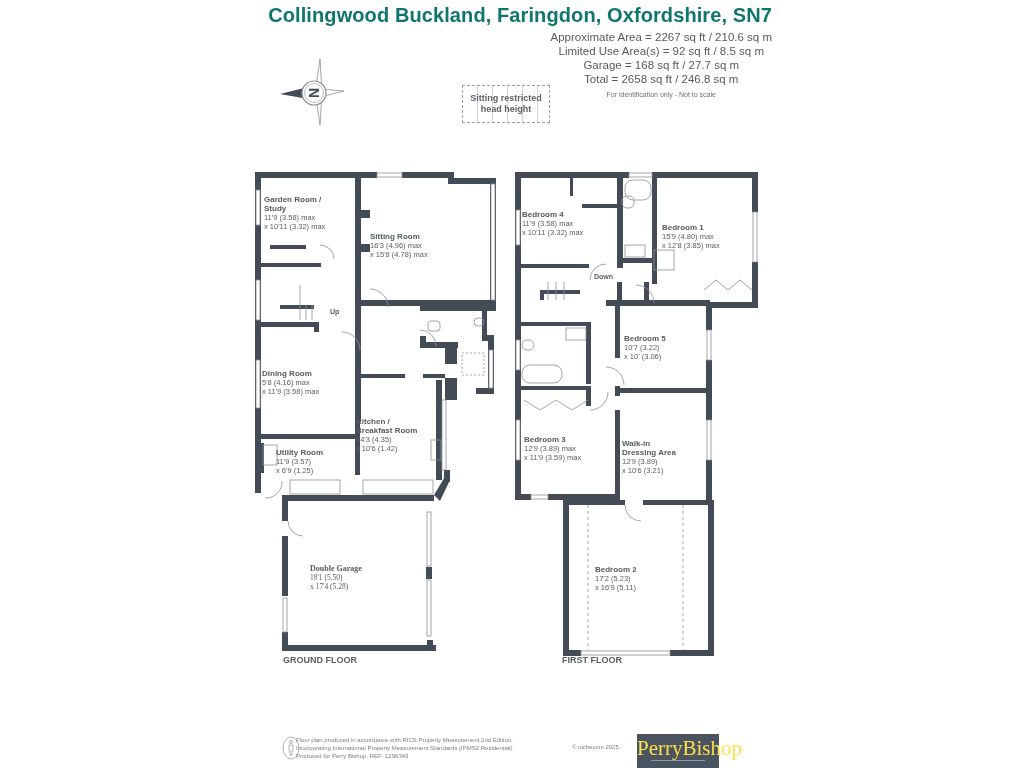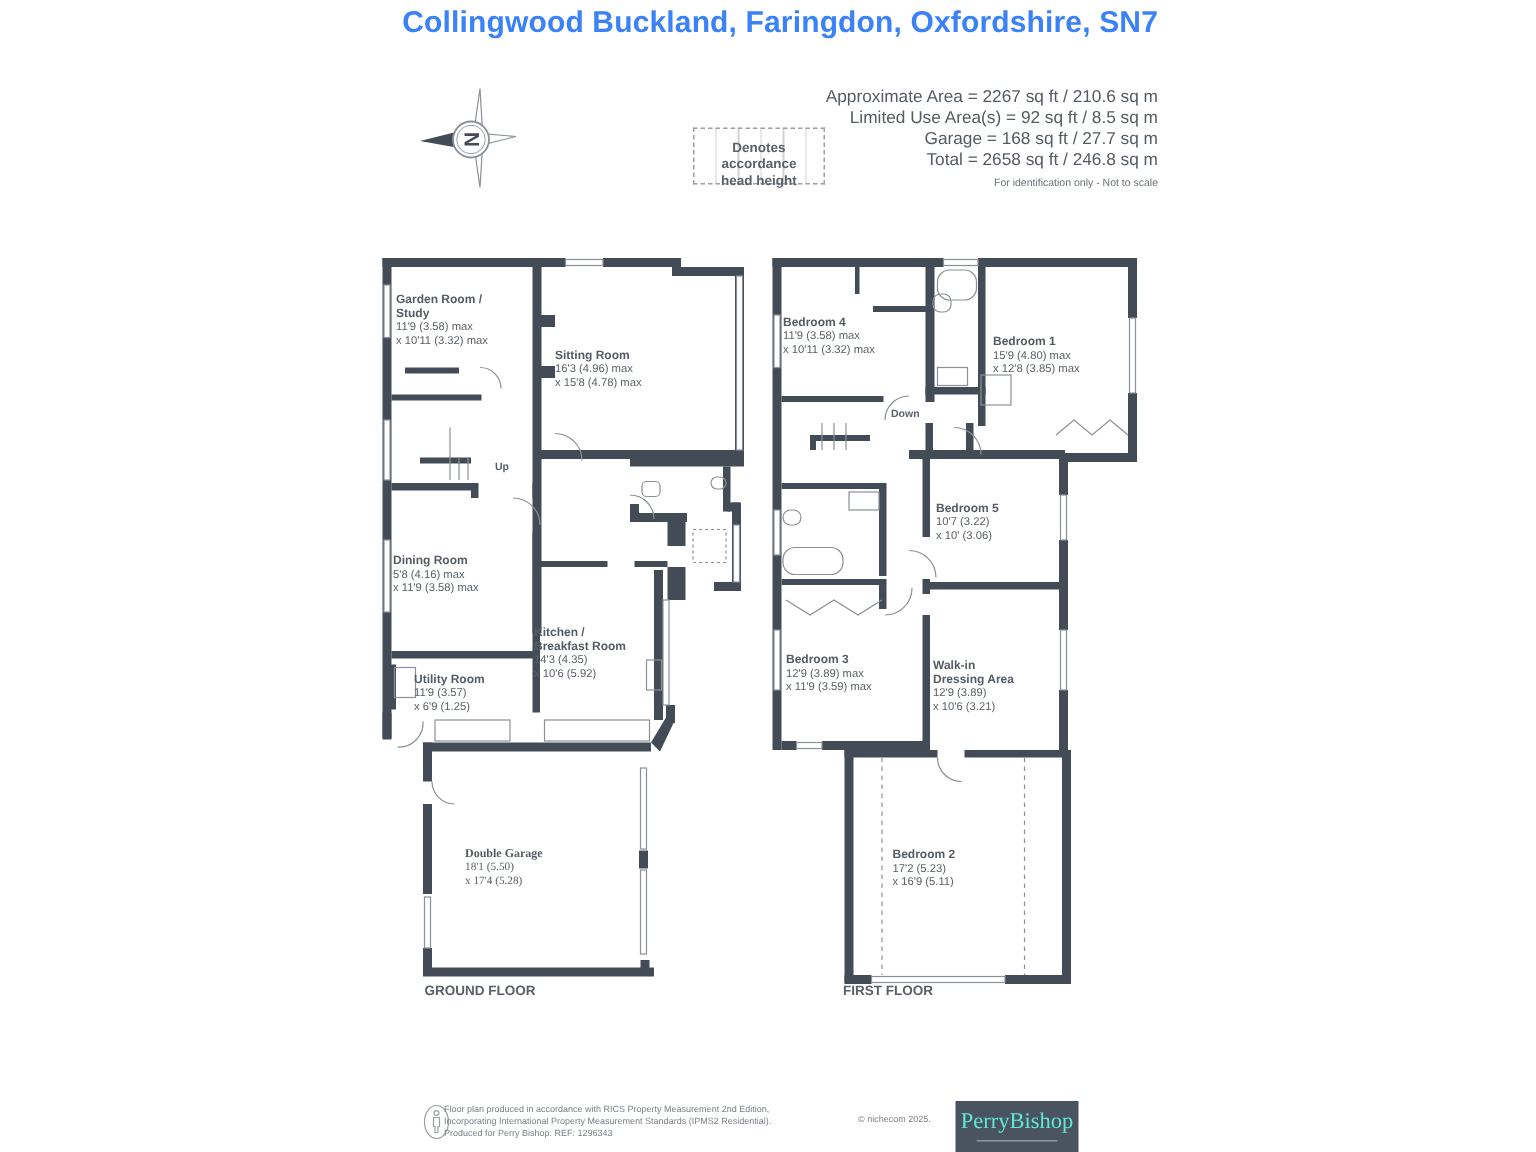--- a/index.html
+++ b/index.html
@@ -6,7 +6,7 @@
   body { width:1024px; height:768px; position:relative; overflow:hidden;
          font-family:"Liberation Sans", sans-serif; color:#4a4f56; }
   .title { position:absolute; left:0; right:252px; top:4px; text-align:right;
-           font-size:20px; font-weight:bold; color:#3b82f6; letter-spacing:0.1px; }
+           font-size:20px; font-weight:bold; color:#0f766e; letter-spacing:0.1px; }
   .areas { position:absolute; right:252px; top:30px; text-align:right;
            font-size:11.5px; line-height:14px; color:#555b62;margin-top:28px; }
   .areas .note { font-size:7px; color:#6a7077; margin-top:2px; }

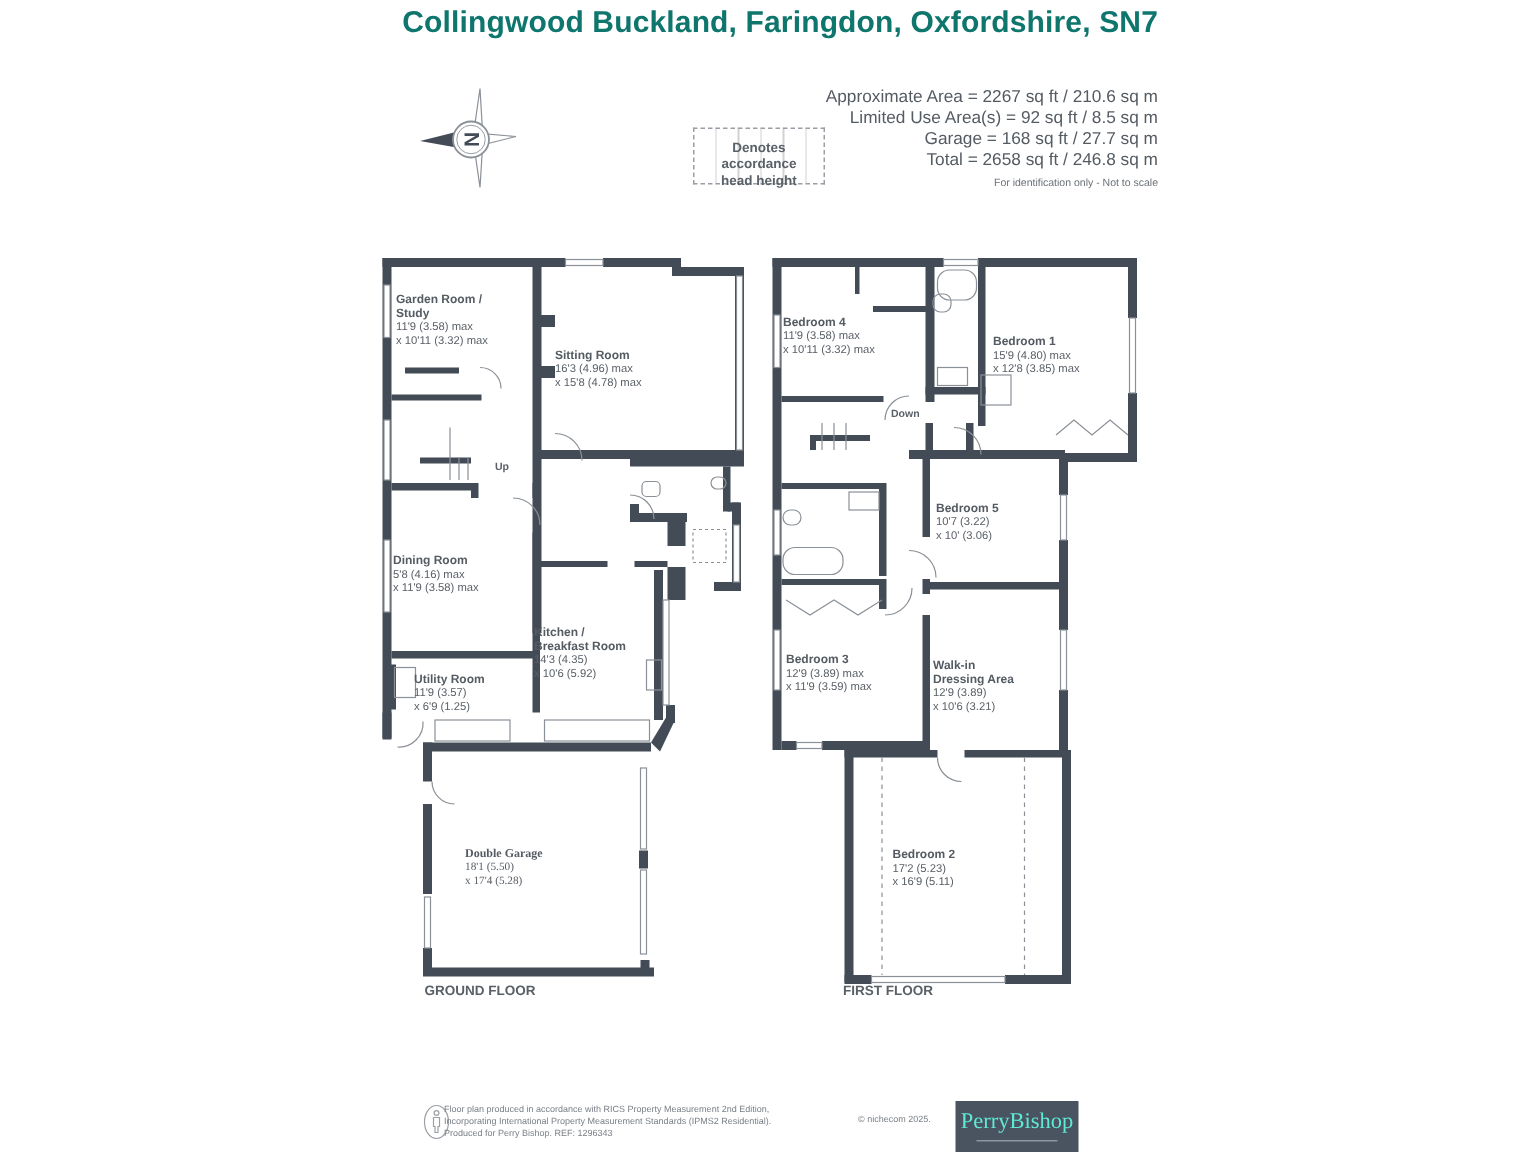--- a/index.html
+++ b/index.html
@@ -7,8 +7,8 @@
          font-family:"Liberation Sans", sans-serif; color:#4a4f56; }
   .title { position:absolute; left:0; right:252px; top:4px; text-align:right;
            font-size:20px; font-weight:bold; color:#0f766e; letter-spacing:0.1px; }
-  .areas { position:absolute; right:252px; top:30px; text-align:right;
-           font-size:11.5px; line-height:14px; color:#555b62;margin-top:28px; }
+  .areas { position:absolute; right:252px; top:30px; text-align:center;
+           font-size:11.5px; line-height:14px; color:#555b62; }
   .areas .note { font-size:7px; color:#6a7077; margin-top:2px; }
   .legend { position:absolute; left:462px; top:85px; width:88px; height:38px;
             border:1px dashed #9aa0a6; font-size:9px; font-weight:bold; color:#5b6168;

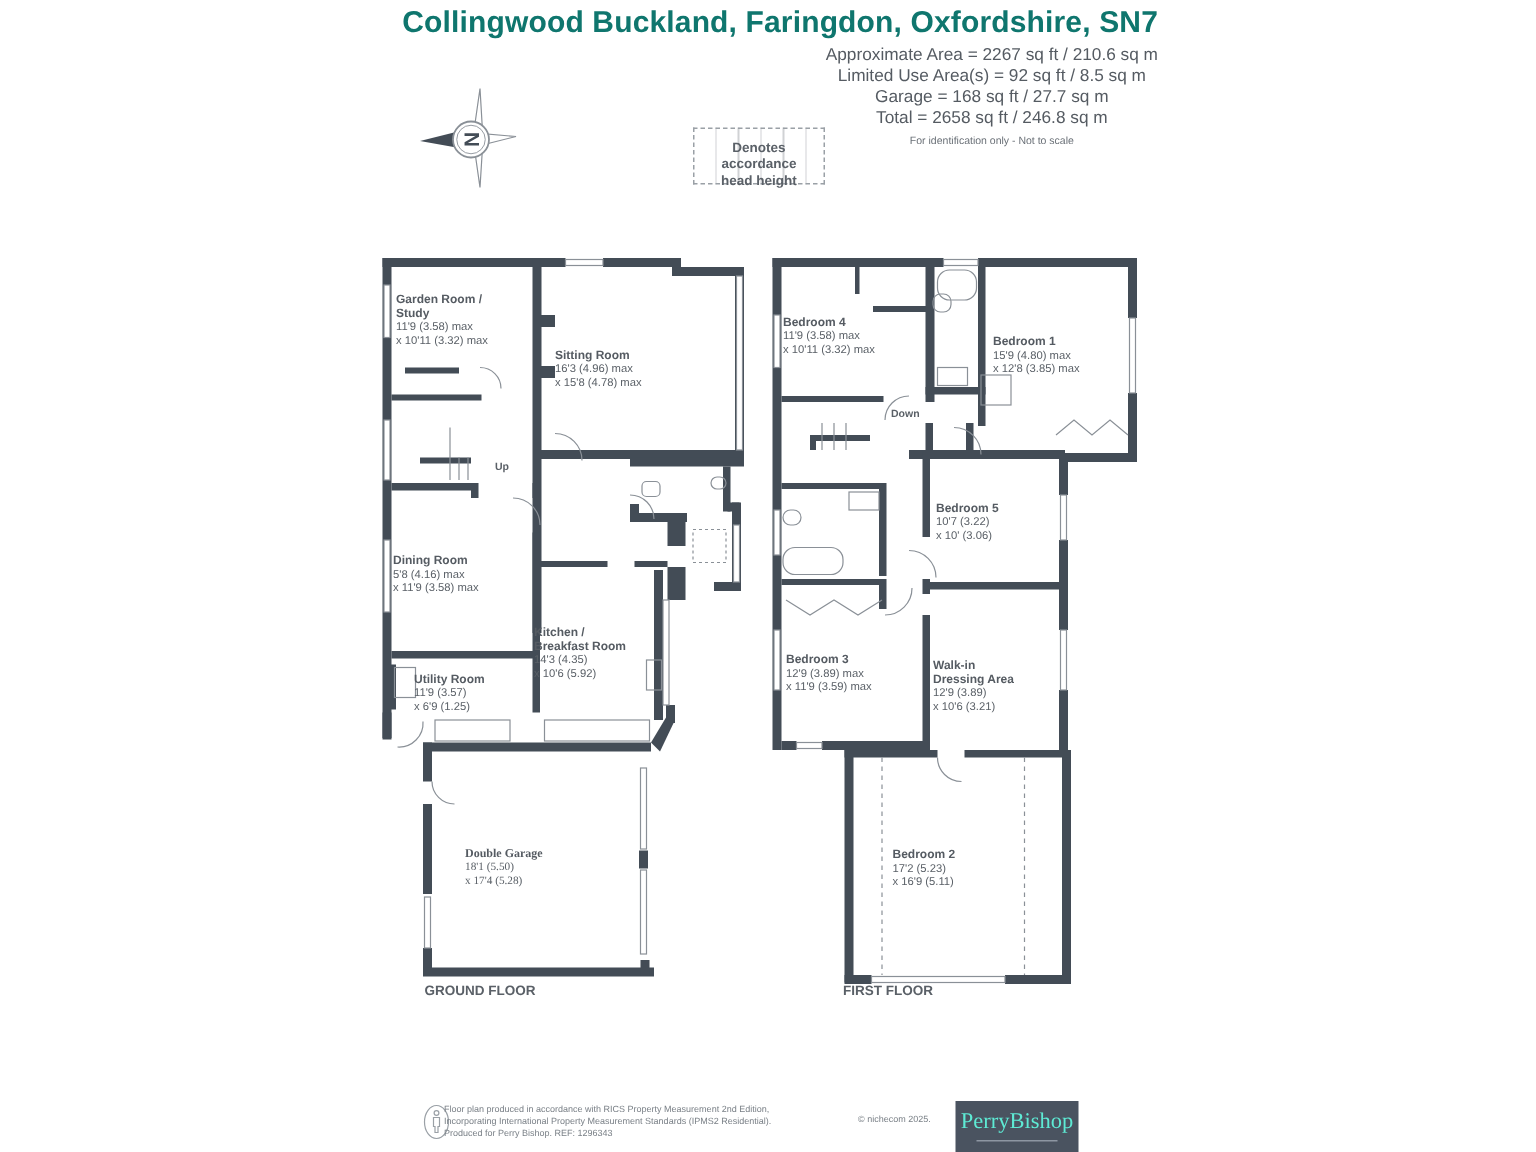--- a/index.html
+++ b/index.html
@@ -52,7 +52,7 @@
 </svg>
 
 <div class="legend">
-  <div>Denotes accordance</div>
+  <div>Sitting restricted</div>
   <div>head height</div>
 </div>
 

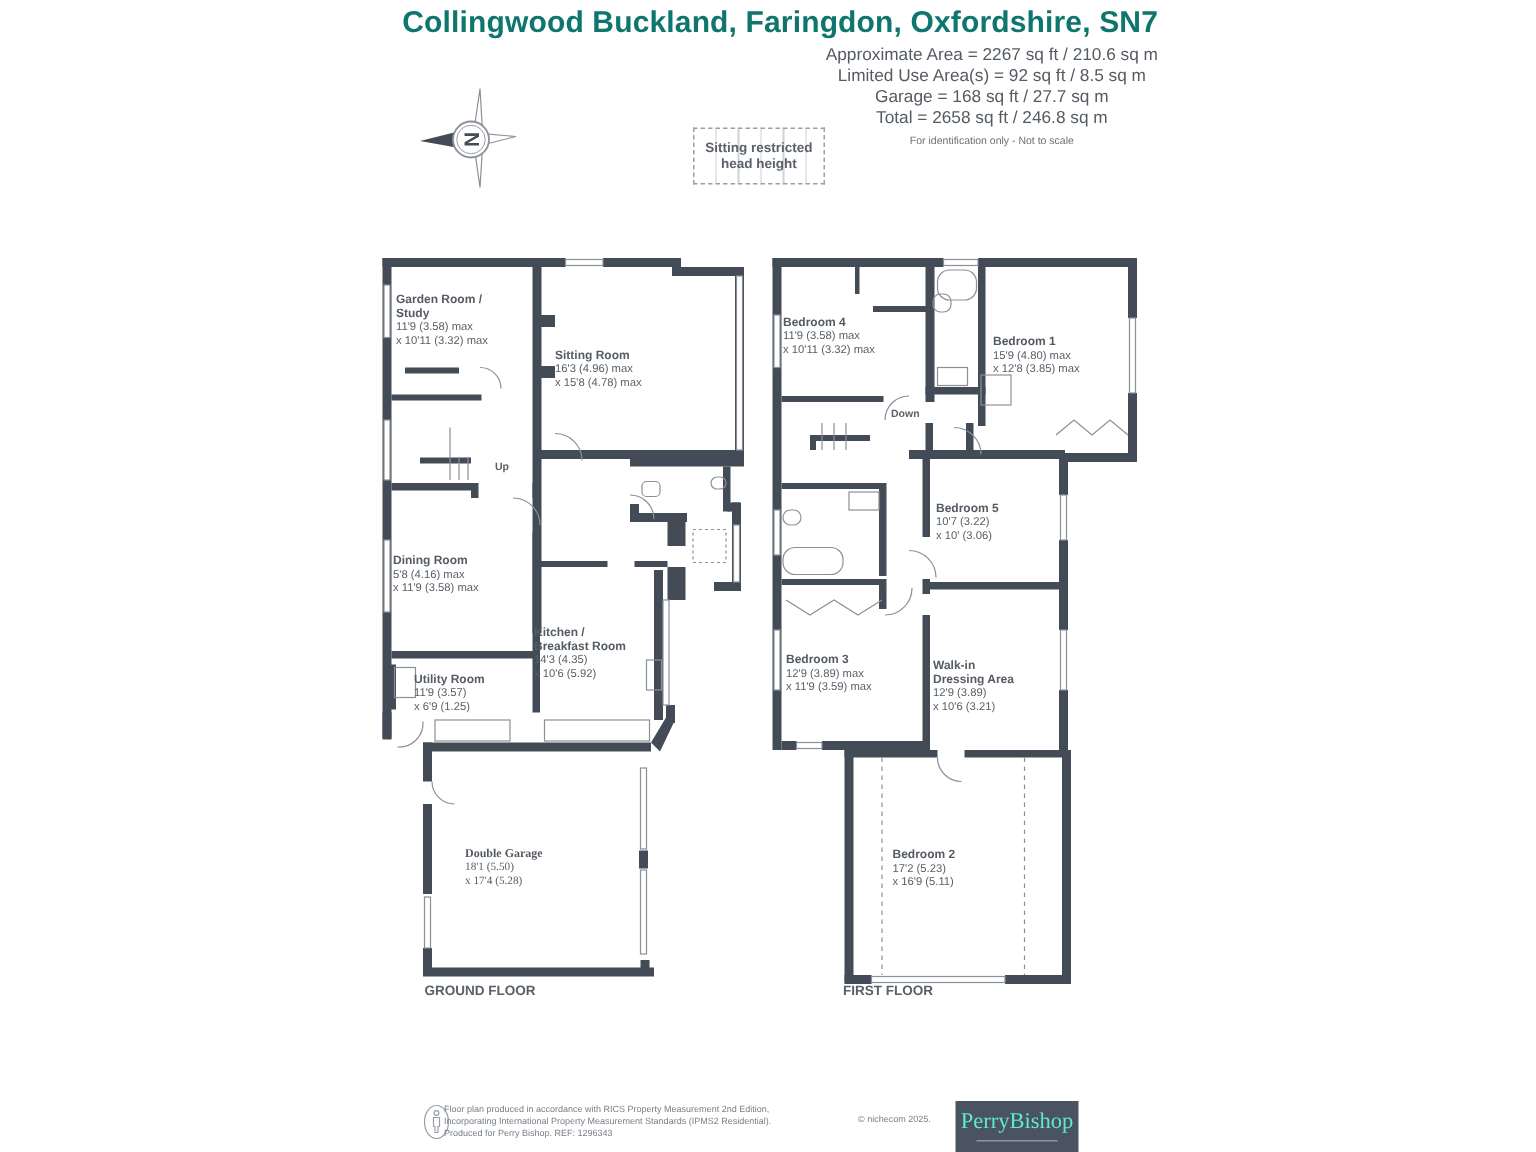--- a/index.html
+++ b/index.html
@@ -229,7 +229,7 @@
   <div class="name">Kitchen /</div>
   <div class="name">Breakfast Room</div>
   <div>14'3 (4.35)</div>
-  <div>x 10'6 (5.92)</div>
+  <div>x 10'6 (1.42)</div>
 </div>
 <div class="room-label" style="left:276px; top:448px; width:60px;">
   <div class="name">Utility Room</div>

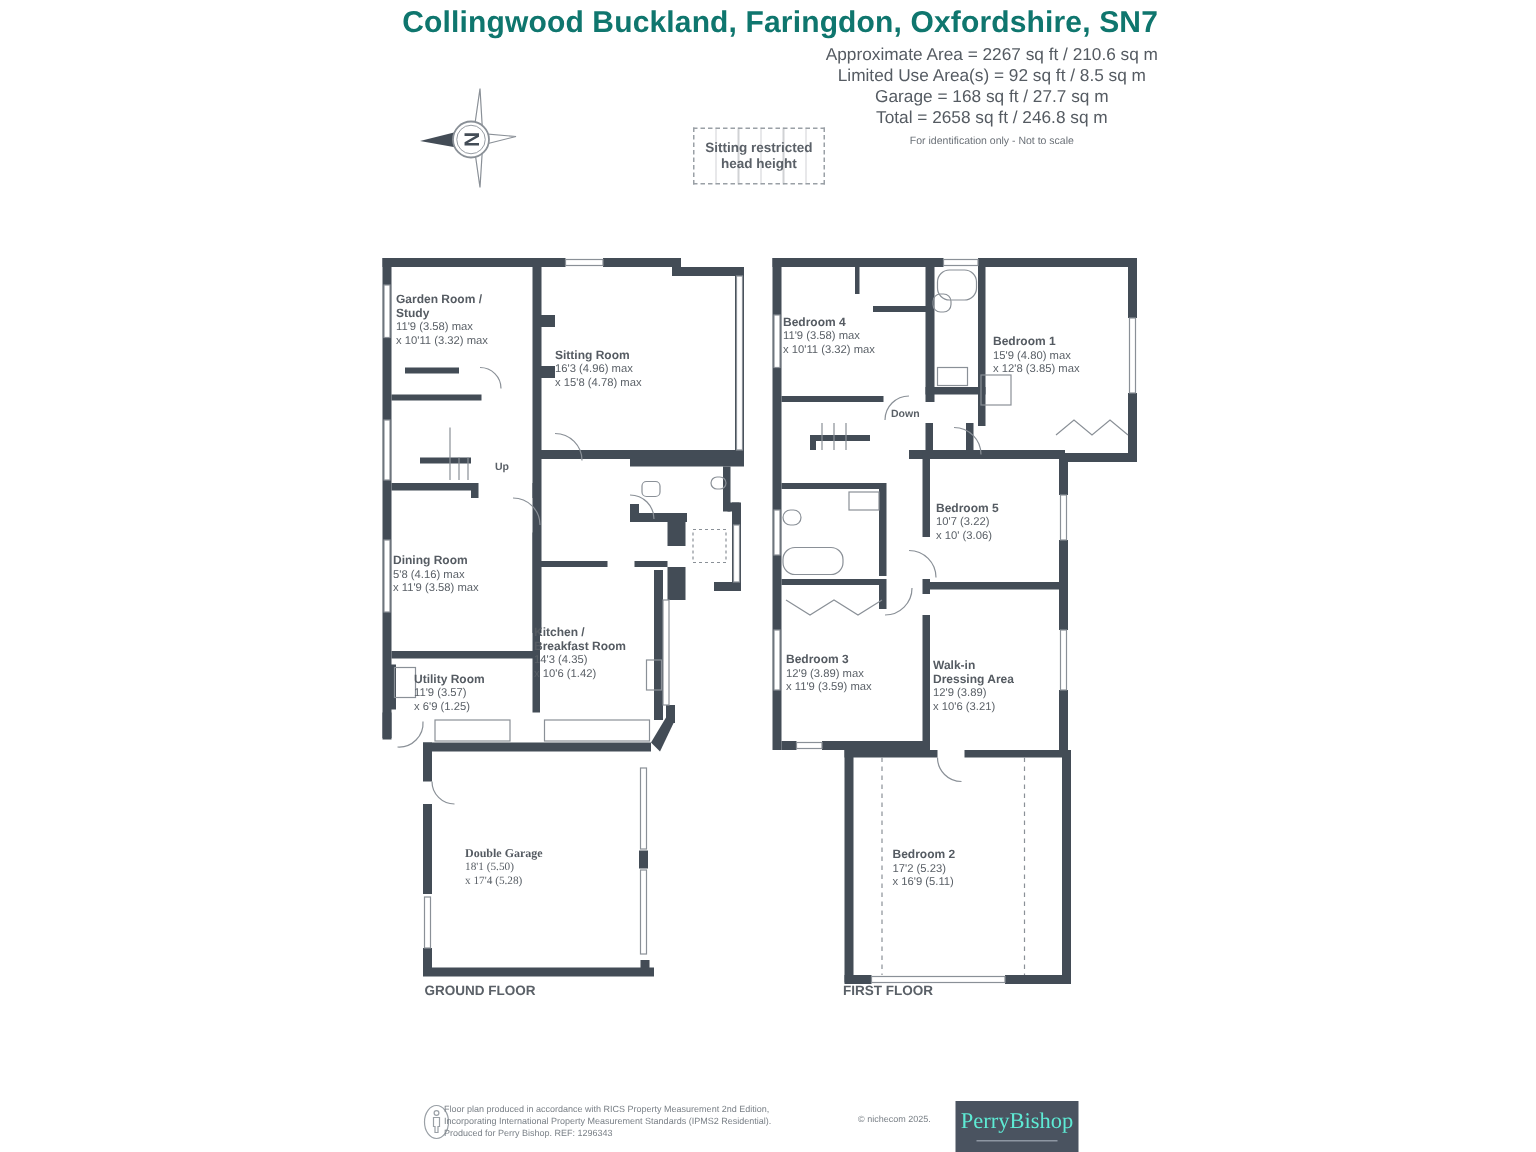--- a/index.html
+++ b/index.html
@@ -26,7 +26,7 @@
   .footer-icon { position:absolute; left:281px; top:736px; width:20px; height:24px; }
   .copyright { position:absolute; left:572px; top:744px; font-size:6px; color:#7a8087; }
   .brand { position:absolute; left:637px; top:734px; width:82px; height:34px; background:#4a5360;
-           color:#5eead4; font-family:"Liberation Serif", serif; font-size:15px; text-align:center; line-height:28px; }
+           color:#fde047; font-family:"Liberation Serif", serif; font-size:21px; text-align:center; line-height:28px; }
   .brand .tag { position:absolute; left:14px; right:14px; top:26px; height:1px; background:#8d96a2; }
 </style>
 </head>

